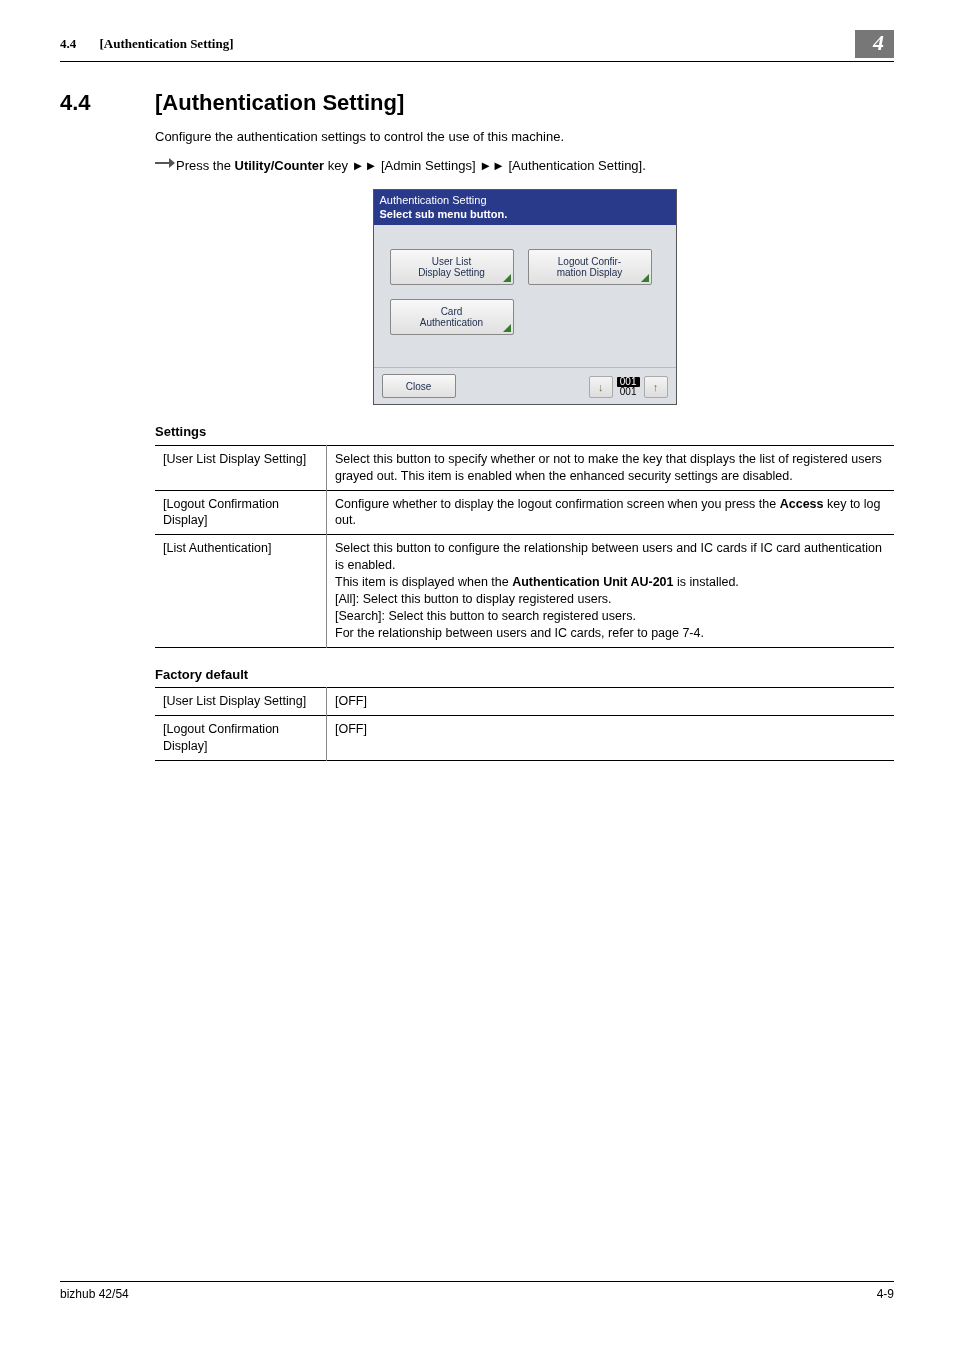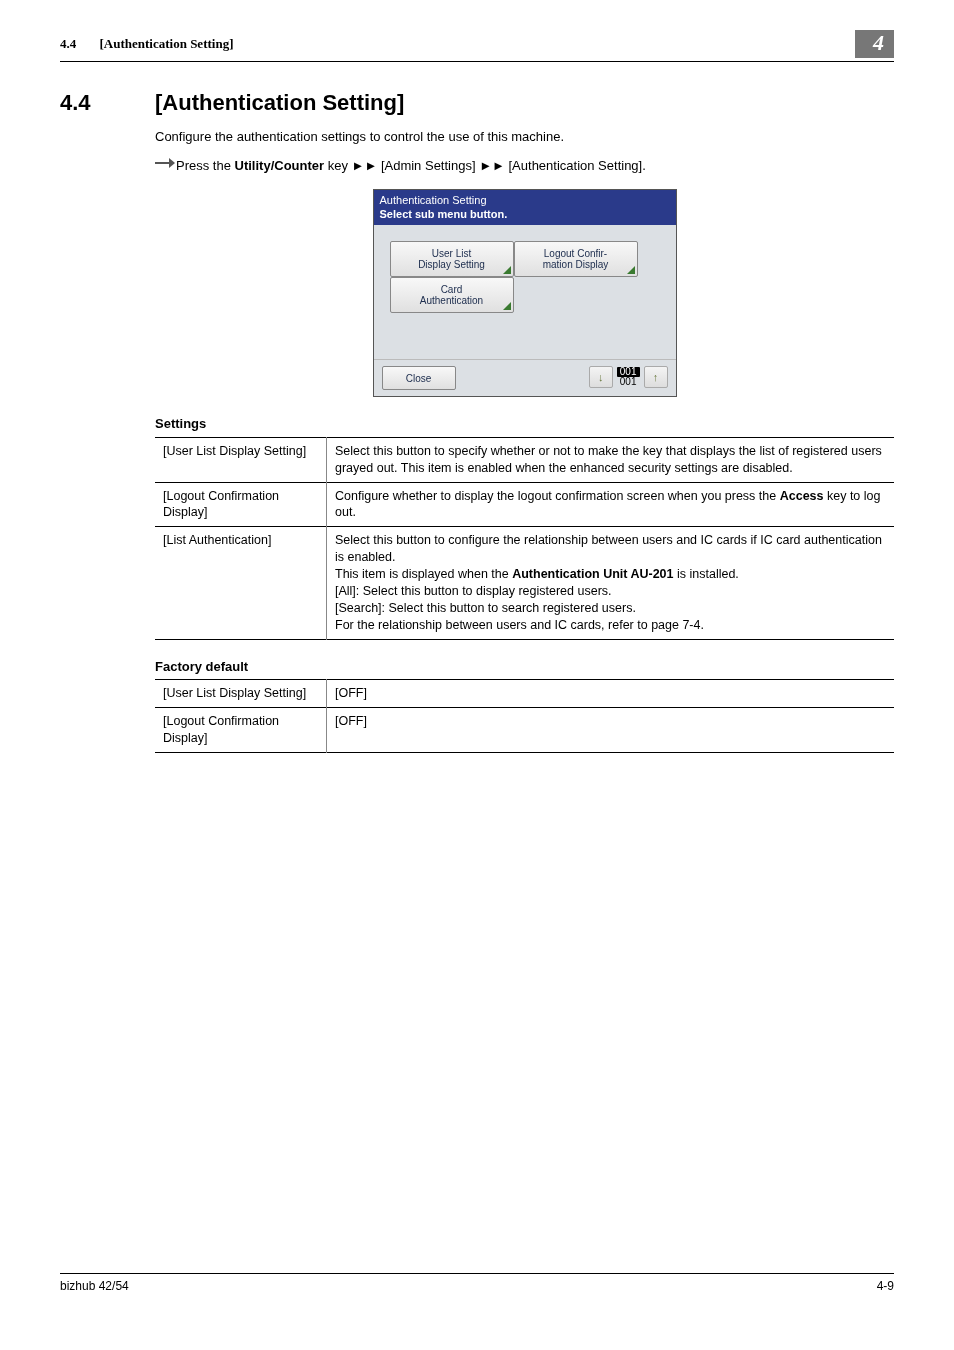--- a/index.html
+++ b/index.html
@@ -81,11 +81,11 @@
   .dev-header .l2 { display:block; font-weight:bold;}
   .dev-body {
     background:#dce0e4;
-    padding:16px 10px 8px 16px;
+    padding:24px 10px 8px 16px;
     min-height:110px;
     display:flex;
     flex-wrap:wrap;
-    gap:0;
+    gap:14px;
     align-content:flex-start;
   }
   .dev-btn {

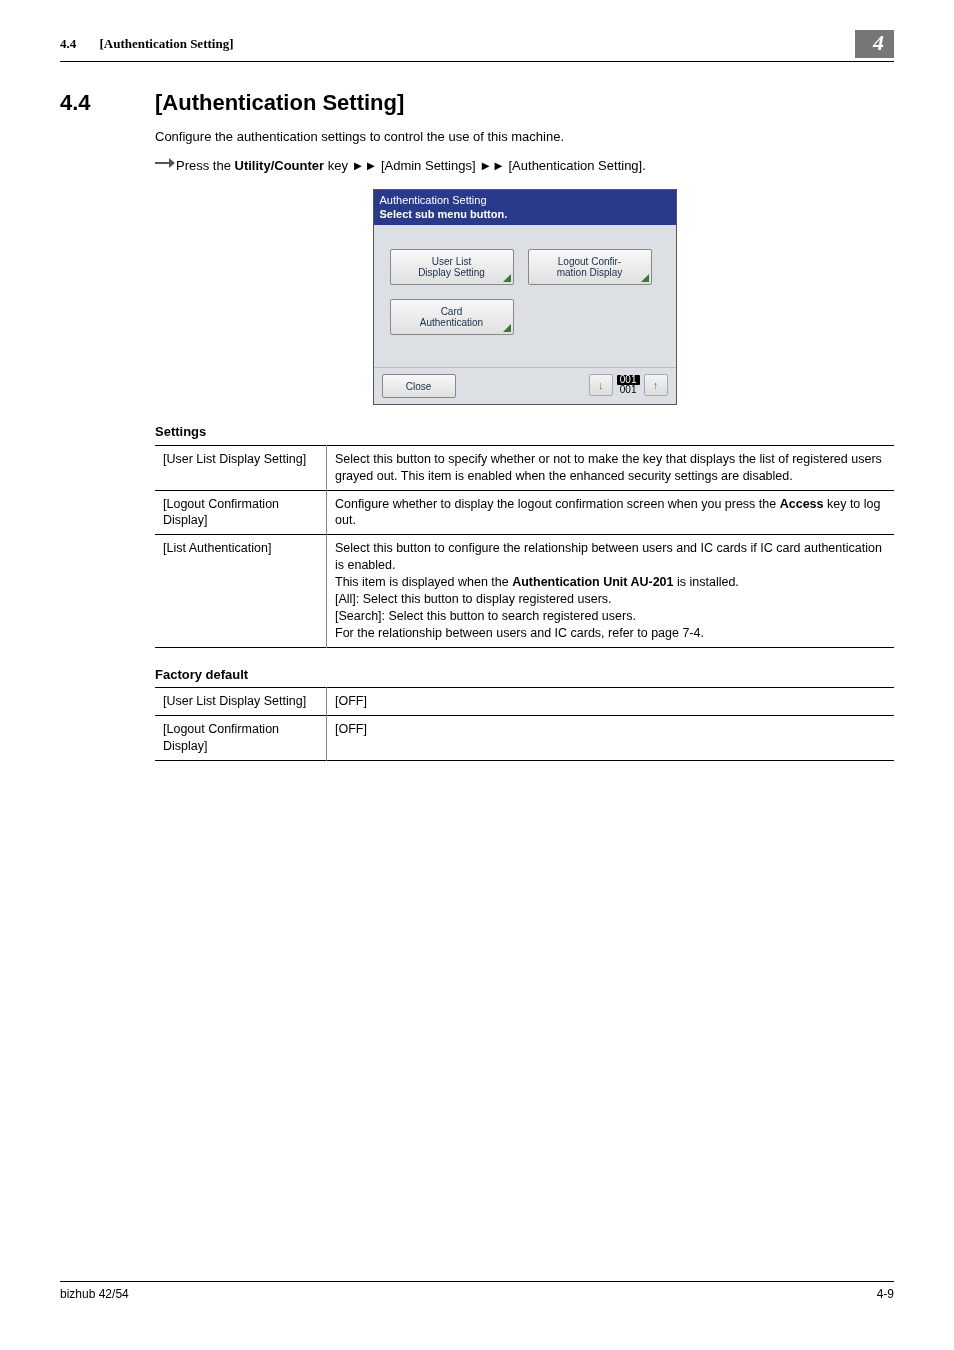--- a/index.html
+++ b/index.html
@@ -107,7 +107,7 @@
   .dev-footer {
     background:#dce0e4;
     border-top:1px solid #bbb;
-    display:flex; align-items:flex-start;
+    display:flex; align-items:flex-end;
     padding:6px 8px;
     gap:6px;
   }

